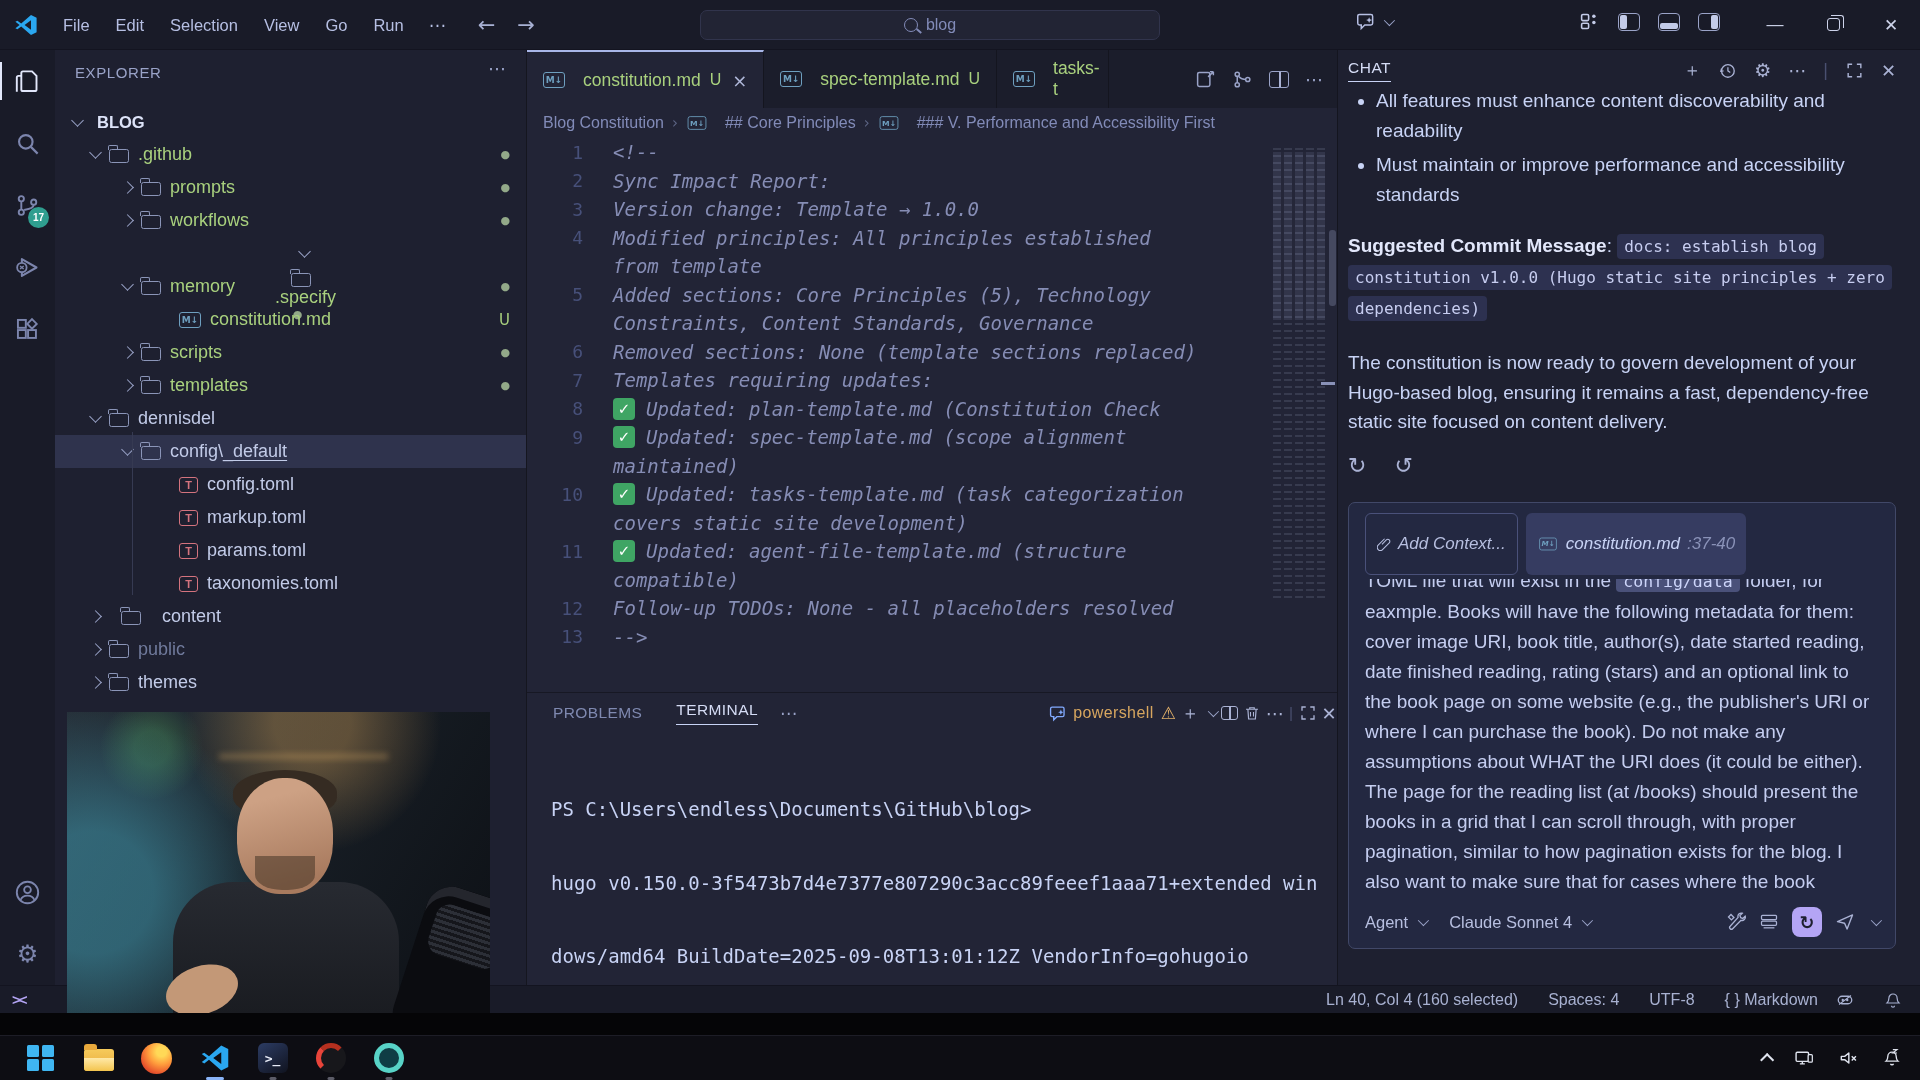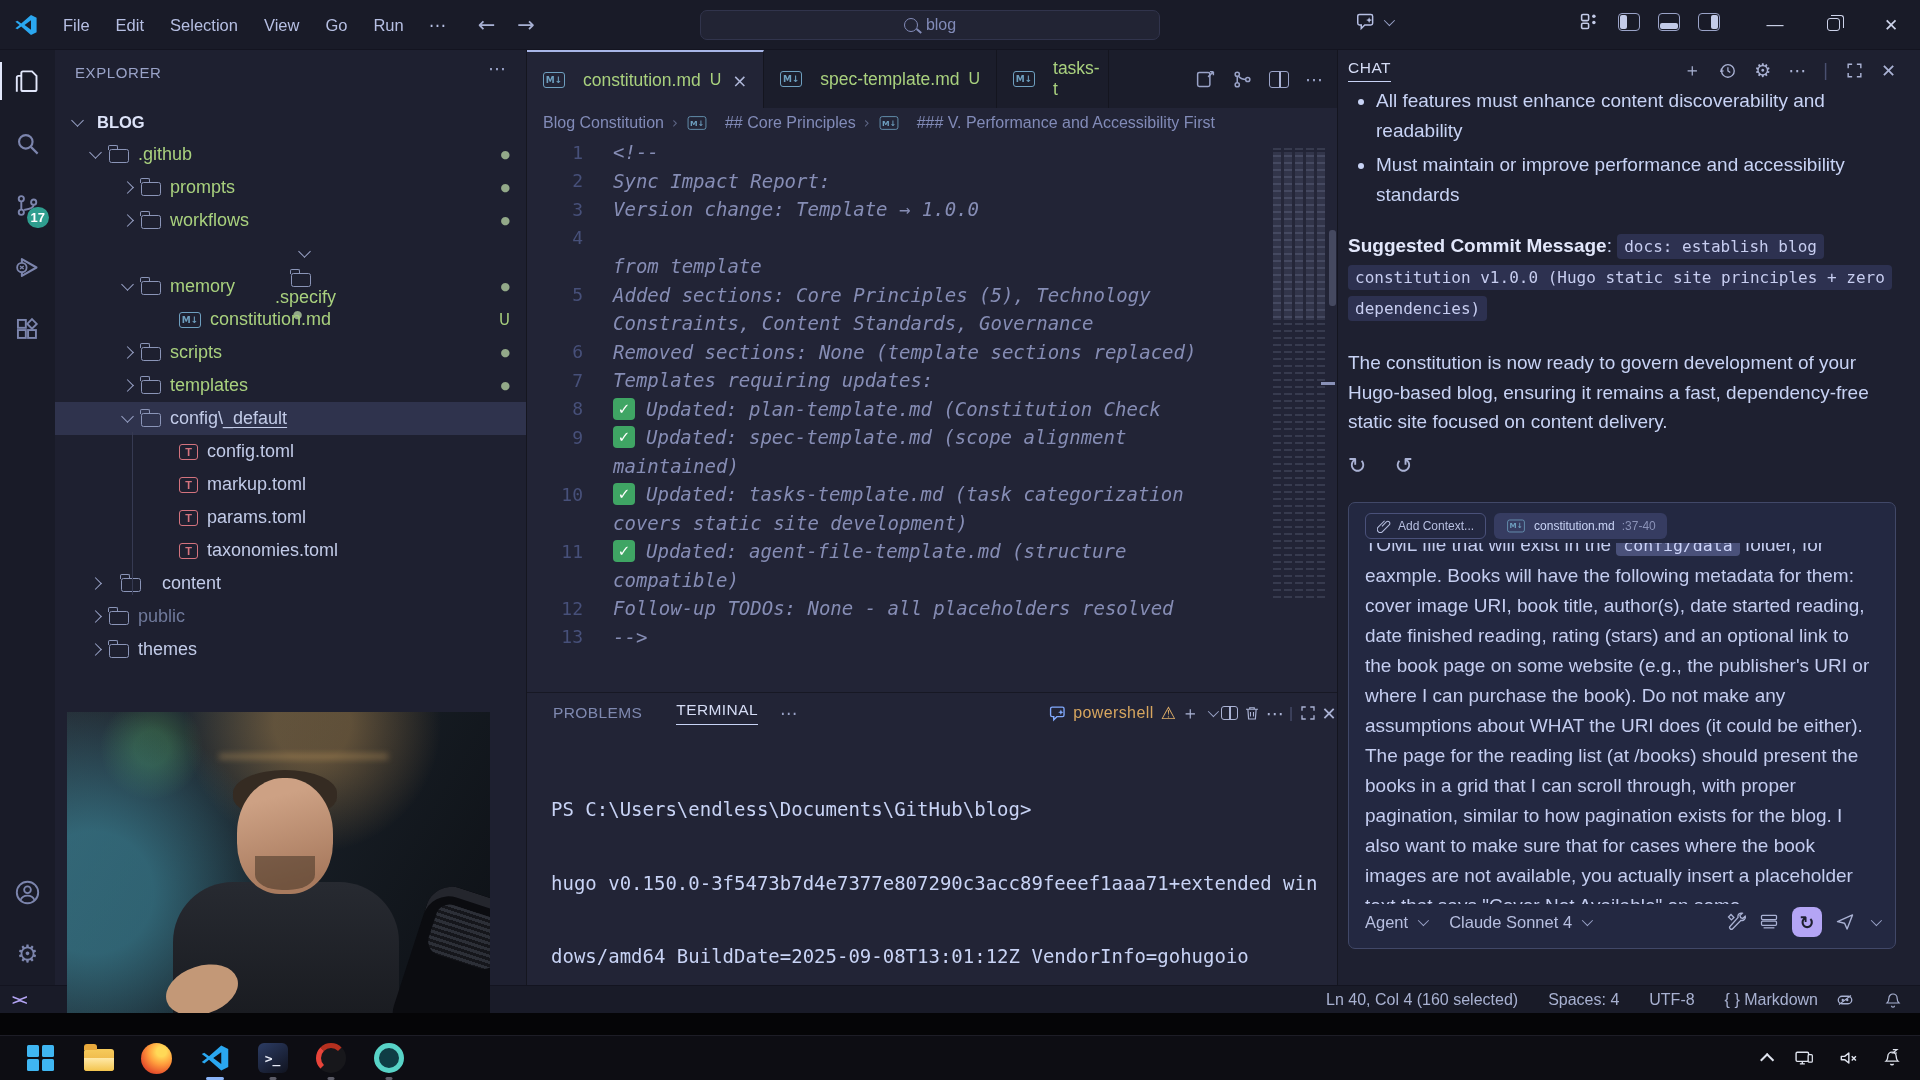--- a/index.html
+++ b/index.html
@@ -47,7 +47,7 @@
   .act.active::before { content:""; position:absolute; left:0; top:12px; bottom:12px; width:2px; background:#e2e7fb; }
   .act svg { width:27px; height:27px; }
   .scm-badge { position:absolute; right:6px; bottom:8px; min-width:21px; height:21px; border-radius:11px;
-               background:#2f9e8f; color:#fff; font-size:13px; font-weight:700;
+               background:#2f9e8f; color:#fff; font-size:10px; font-weight:700;
                display:flex; align-items:center; justify-content:center; padding:0 4px; }
   .act-bottom { margin-top:auto; }
   .gear-glyph { font-size:24px; }

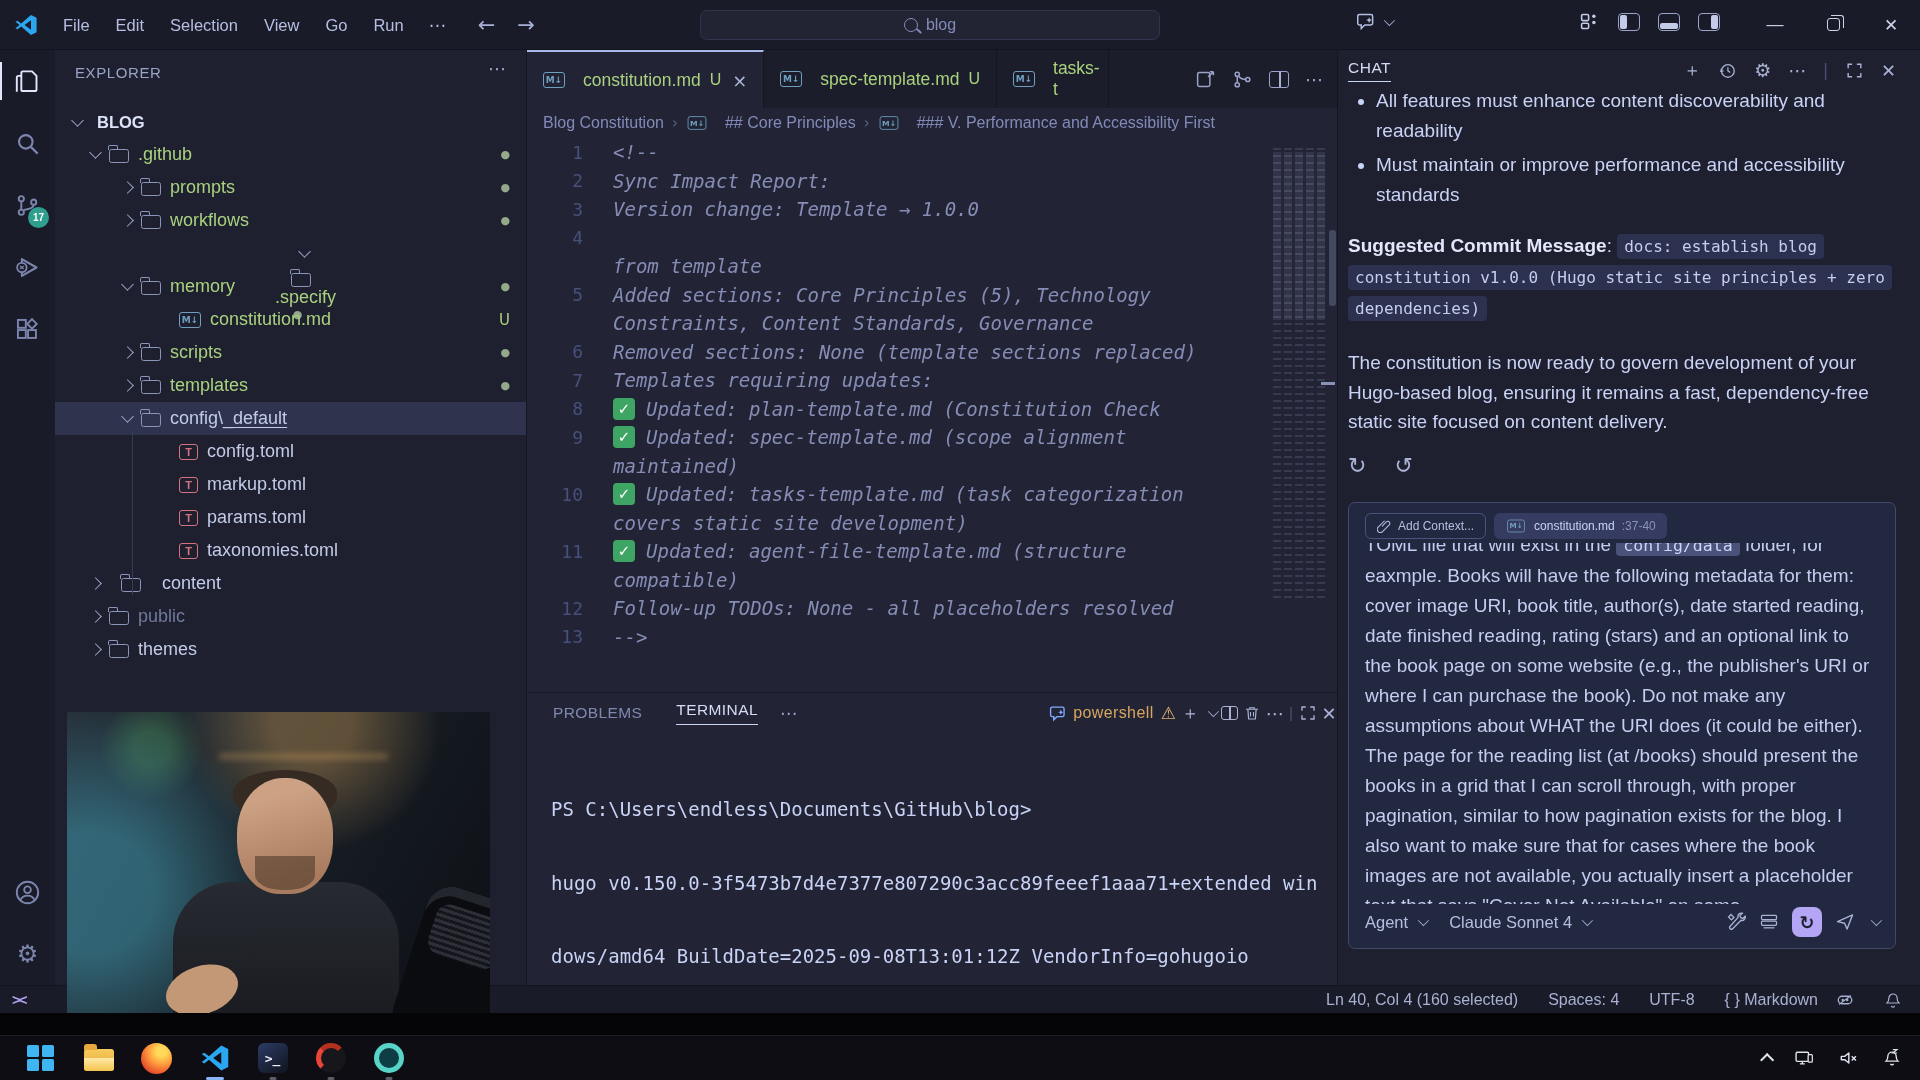--- a/index.html
+++ b/index.html
@@ -575,6 +575,7 @@
 
         <div class="crow">
           <span class="ln">4</span>
+          <span class="ltext"><span>Modified principles: All principles established</span></span>
         </div>
 
         <div class="crow">

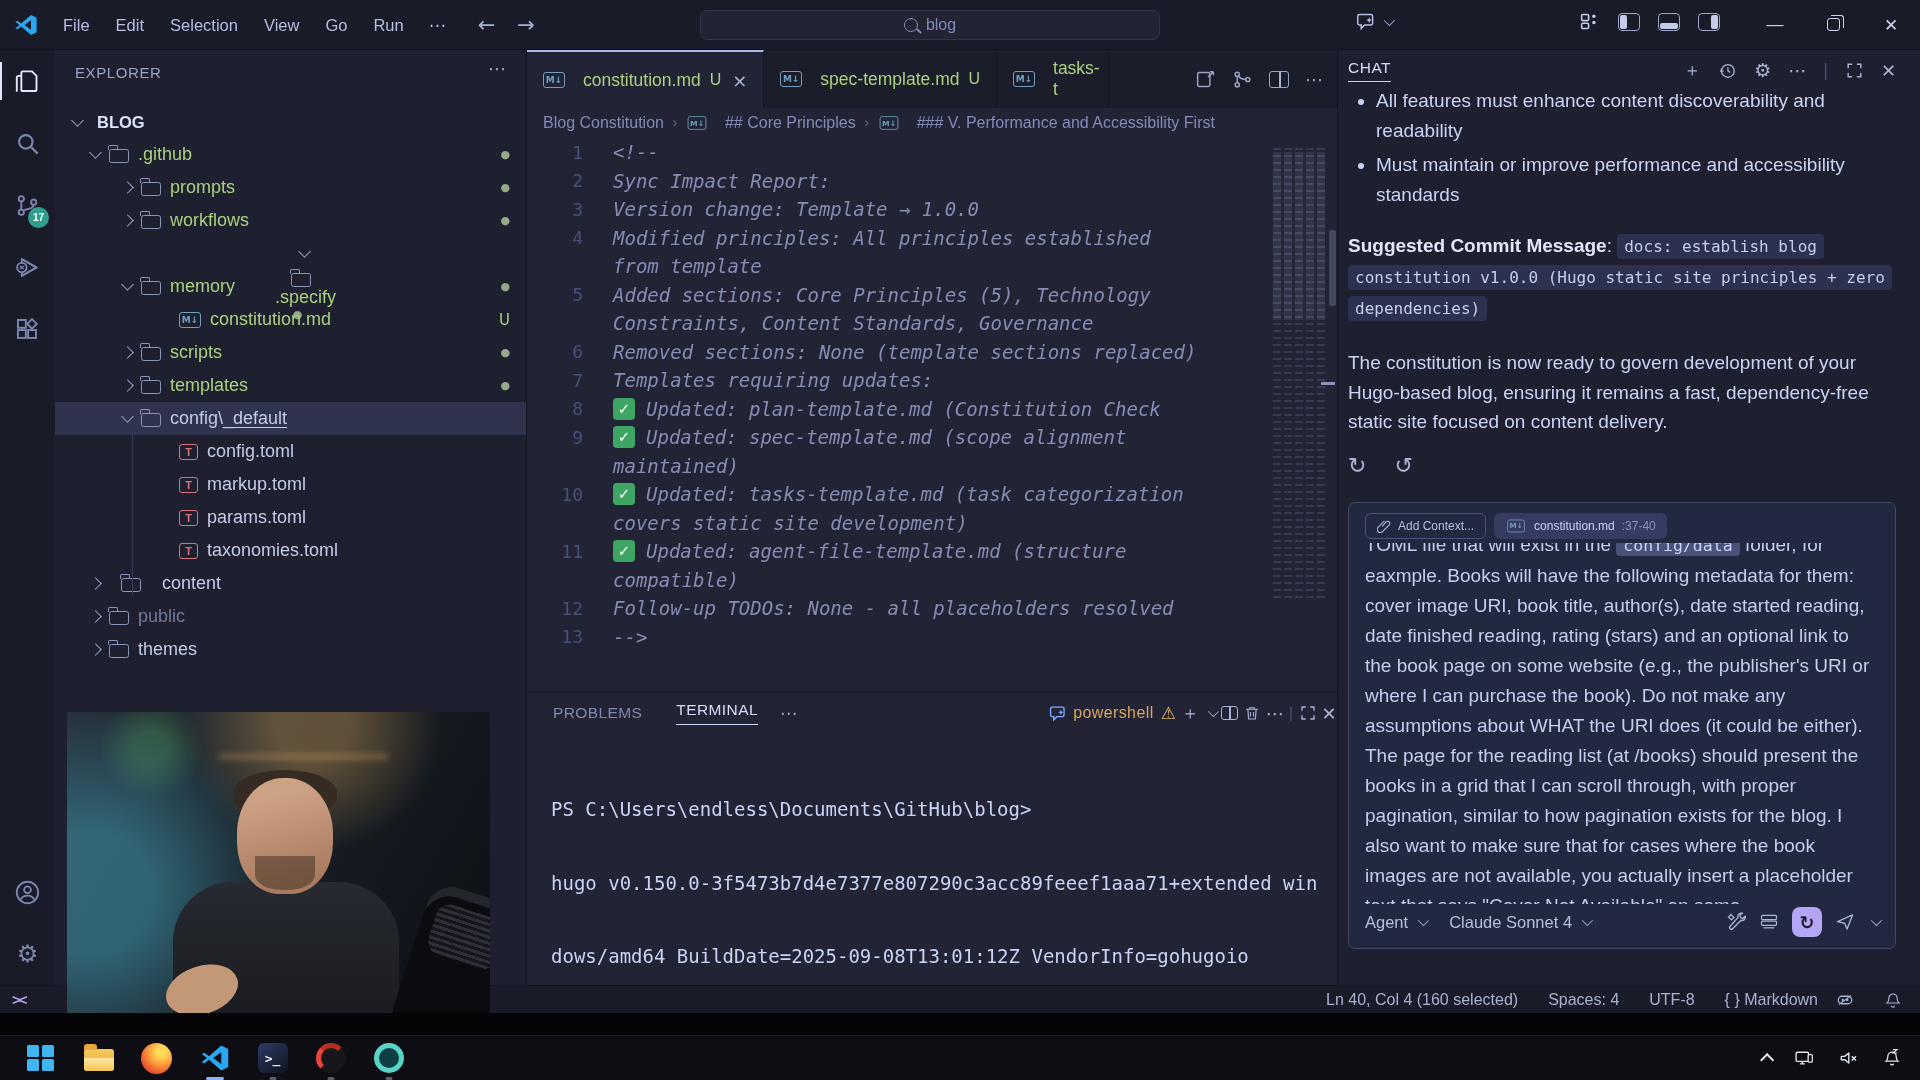--- a/index.html
+++ b/index.html
@@ -436,6 +436,14 @@
           <span class="fbadge g dot">●</span>
         </div>
 
+        <div class="trow" style="padding-left: 30px;">
+          <span class="chev open"></span>
+          <span class="ficon folder"></span>
+          <span class="flabel">dennisdel</span>
+          <span class="flabel2"></span>
+          <span class="spacer"></span>
+          <span class="fbadge g"></span>
+        </div>
 
         <div class="trow sel" style="padding-left: 62px;">
           <span class="chev open"></span>

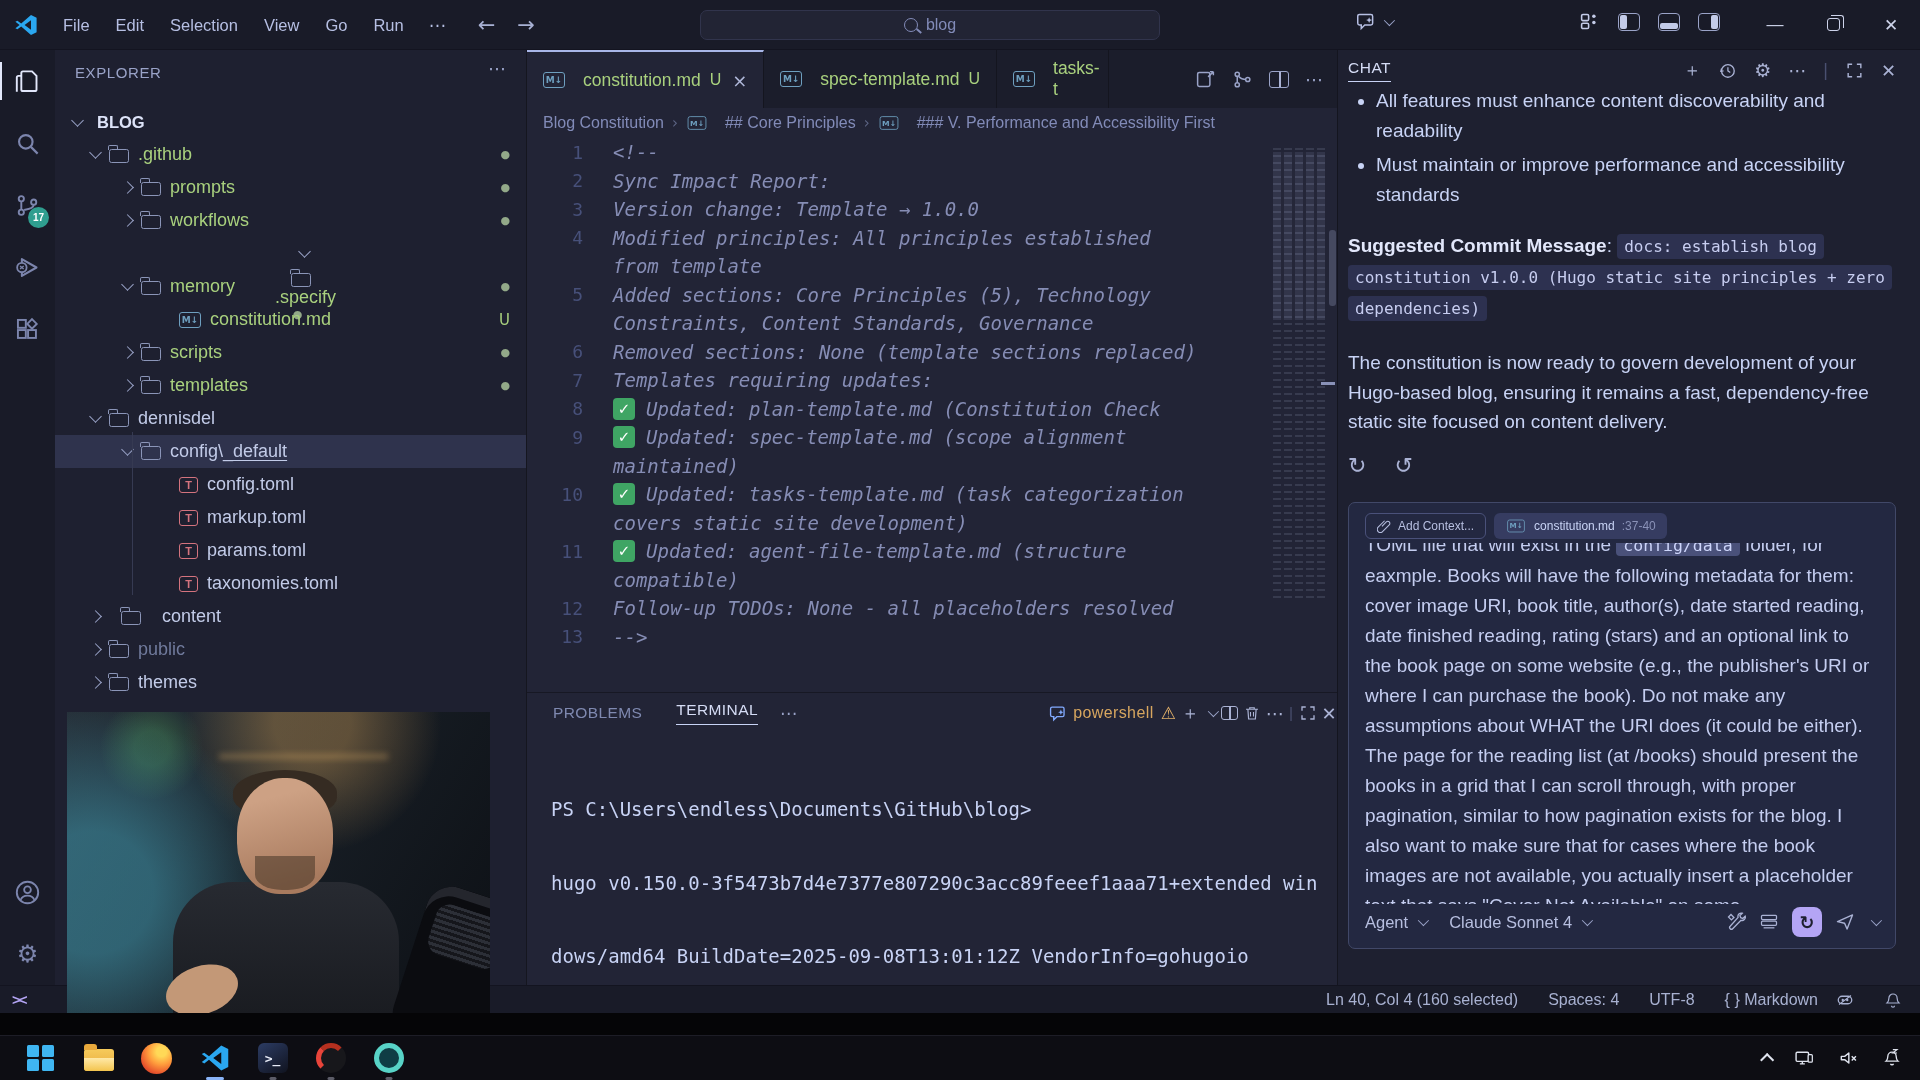--- a/index.html
+++ b/index.html
@@ -168,7 +168,7 @@
   .chat-input { flex:none; height:447px; margin-bottom:36px; border:1px solid #414868; border-radius:7px;
                 background:#232841; padding:10px 16px 8px 16px; display:flex; flex-direction:column; }
   .pills { display:flex; gap:8px; flex:none; position:relative; z-index:2; }
-  .pill { display:flex; align-items:center; gap:7px; border-radius:6px; padding:5px 11px; font-size:12px; }
+  .pill { display:flex; align-items:center; gap:7px; border-radius:6px; padding:20px 11px; font-size:17px;font-style:italic; }
   .pill.ctx { border:1px solid #4a517a; color:#b7bfe0; }
   .pill.file { background:#363c61; color:#c8d3f5; }
   .pill .rng { color:#8a92b8; }

